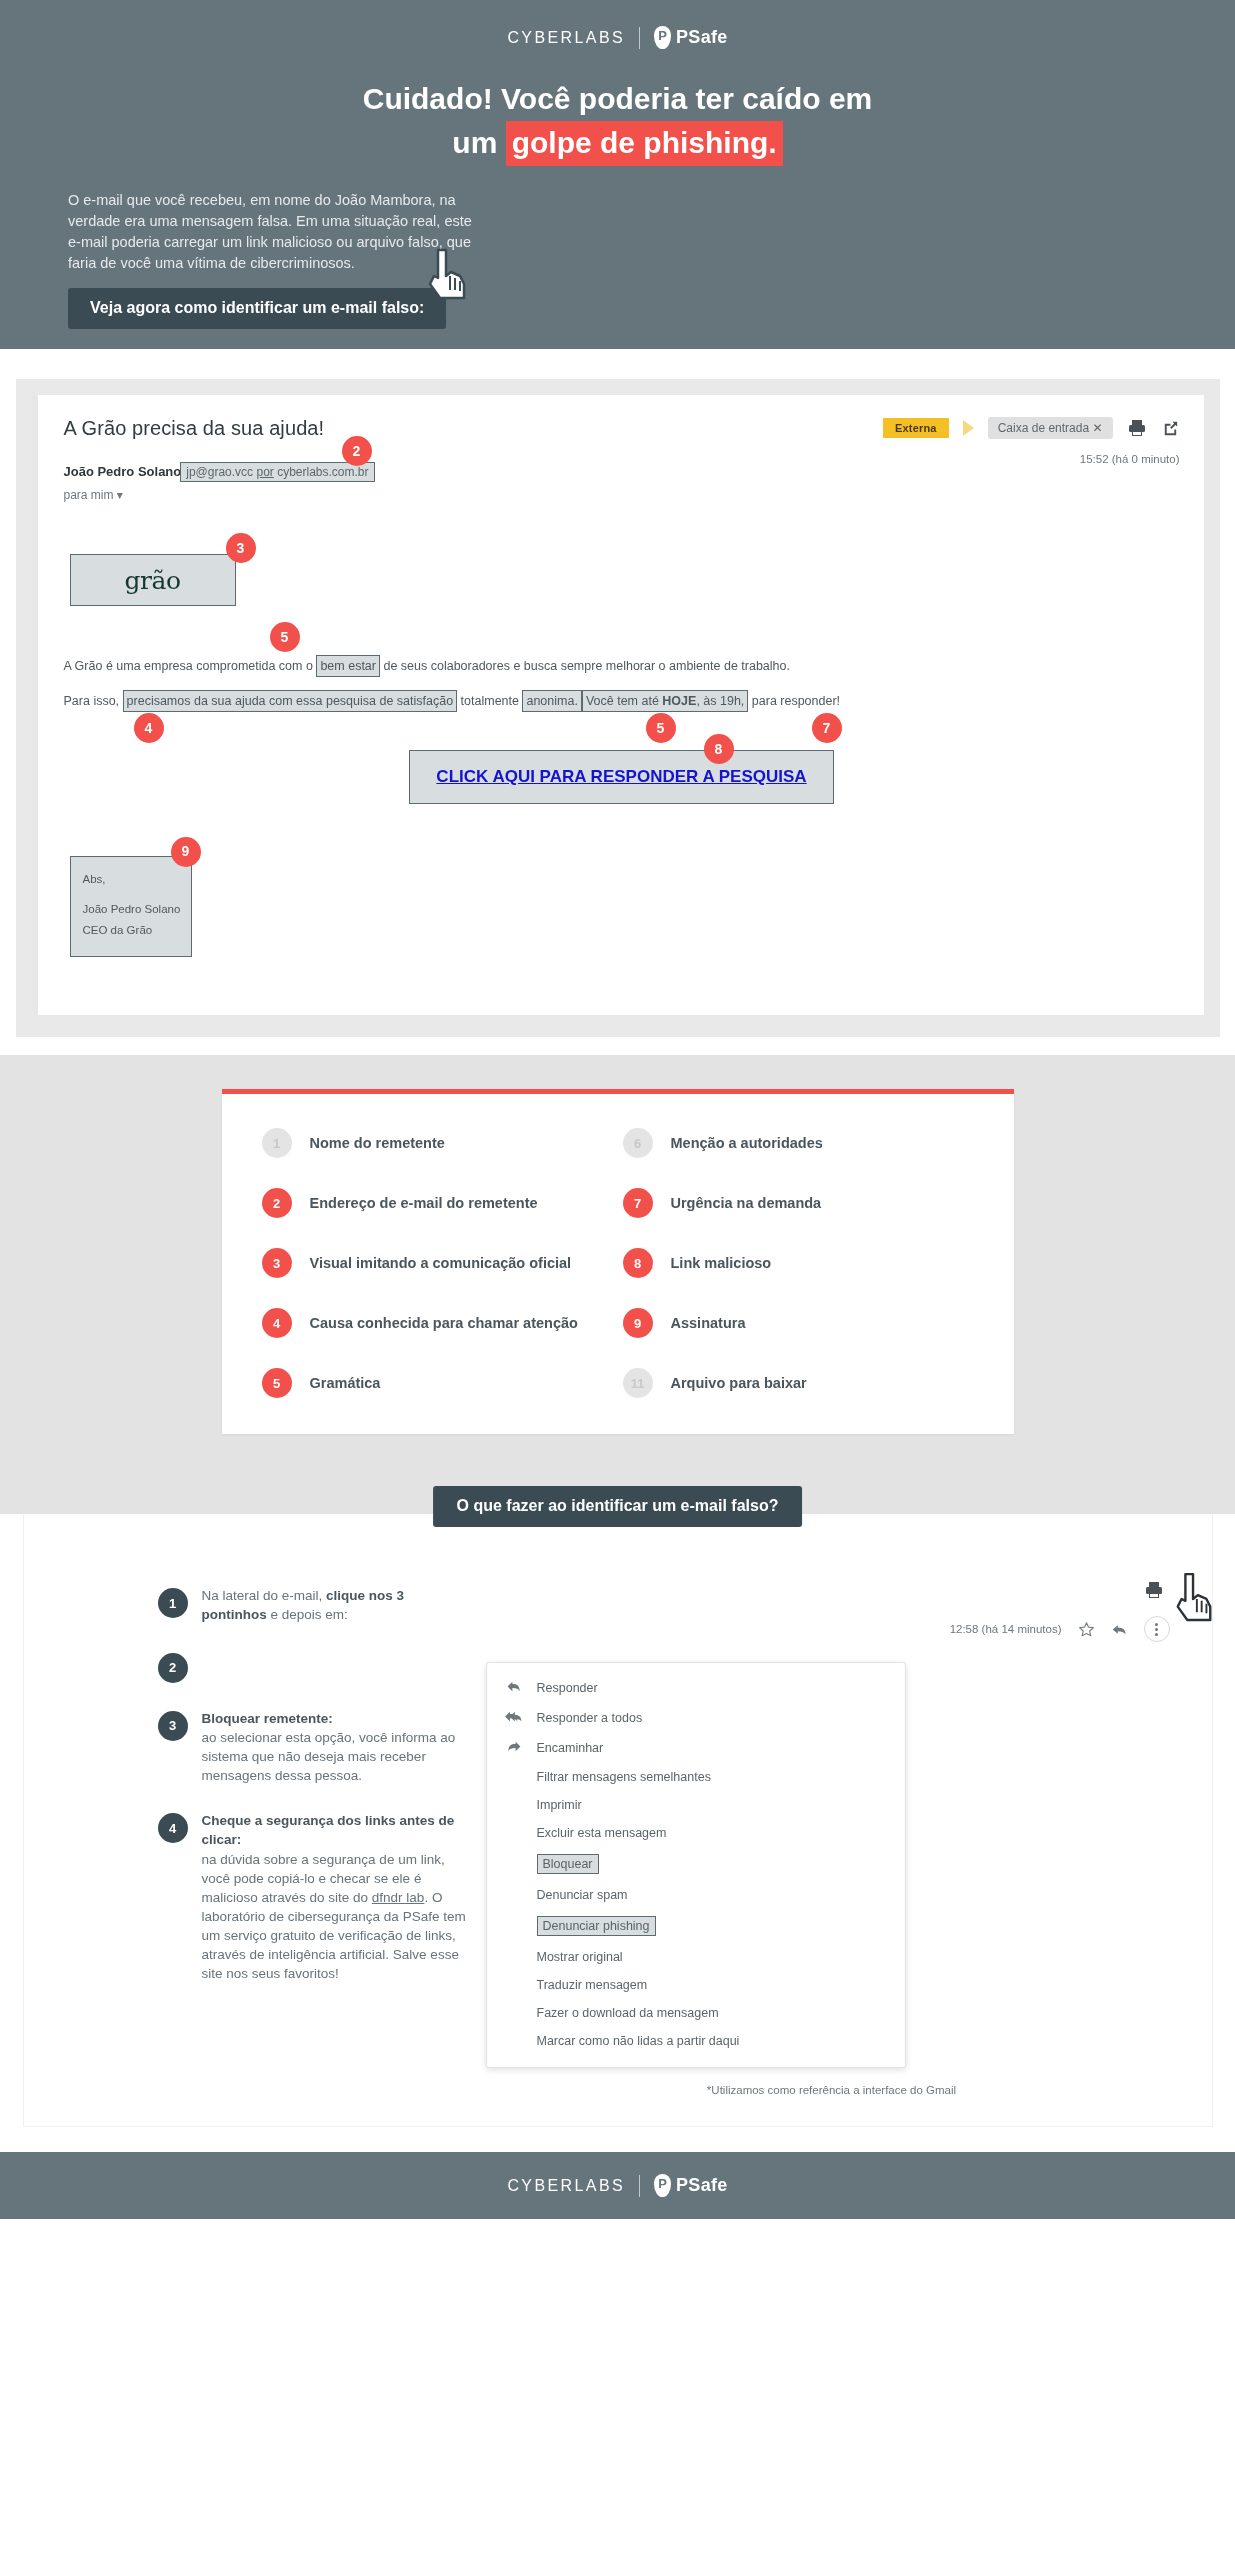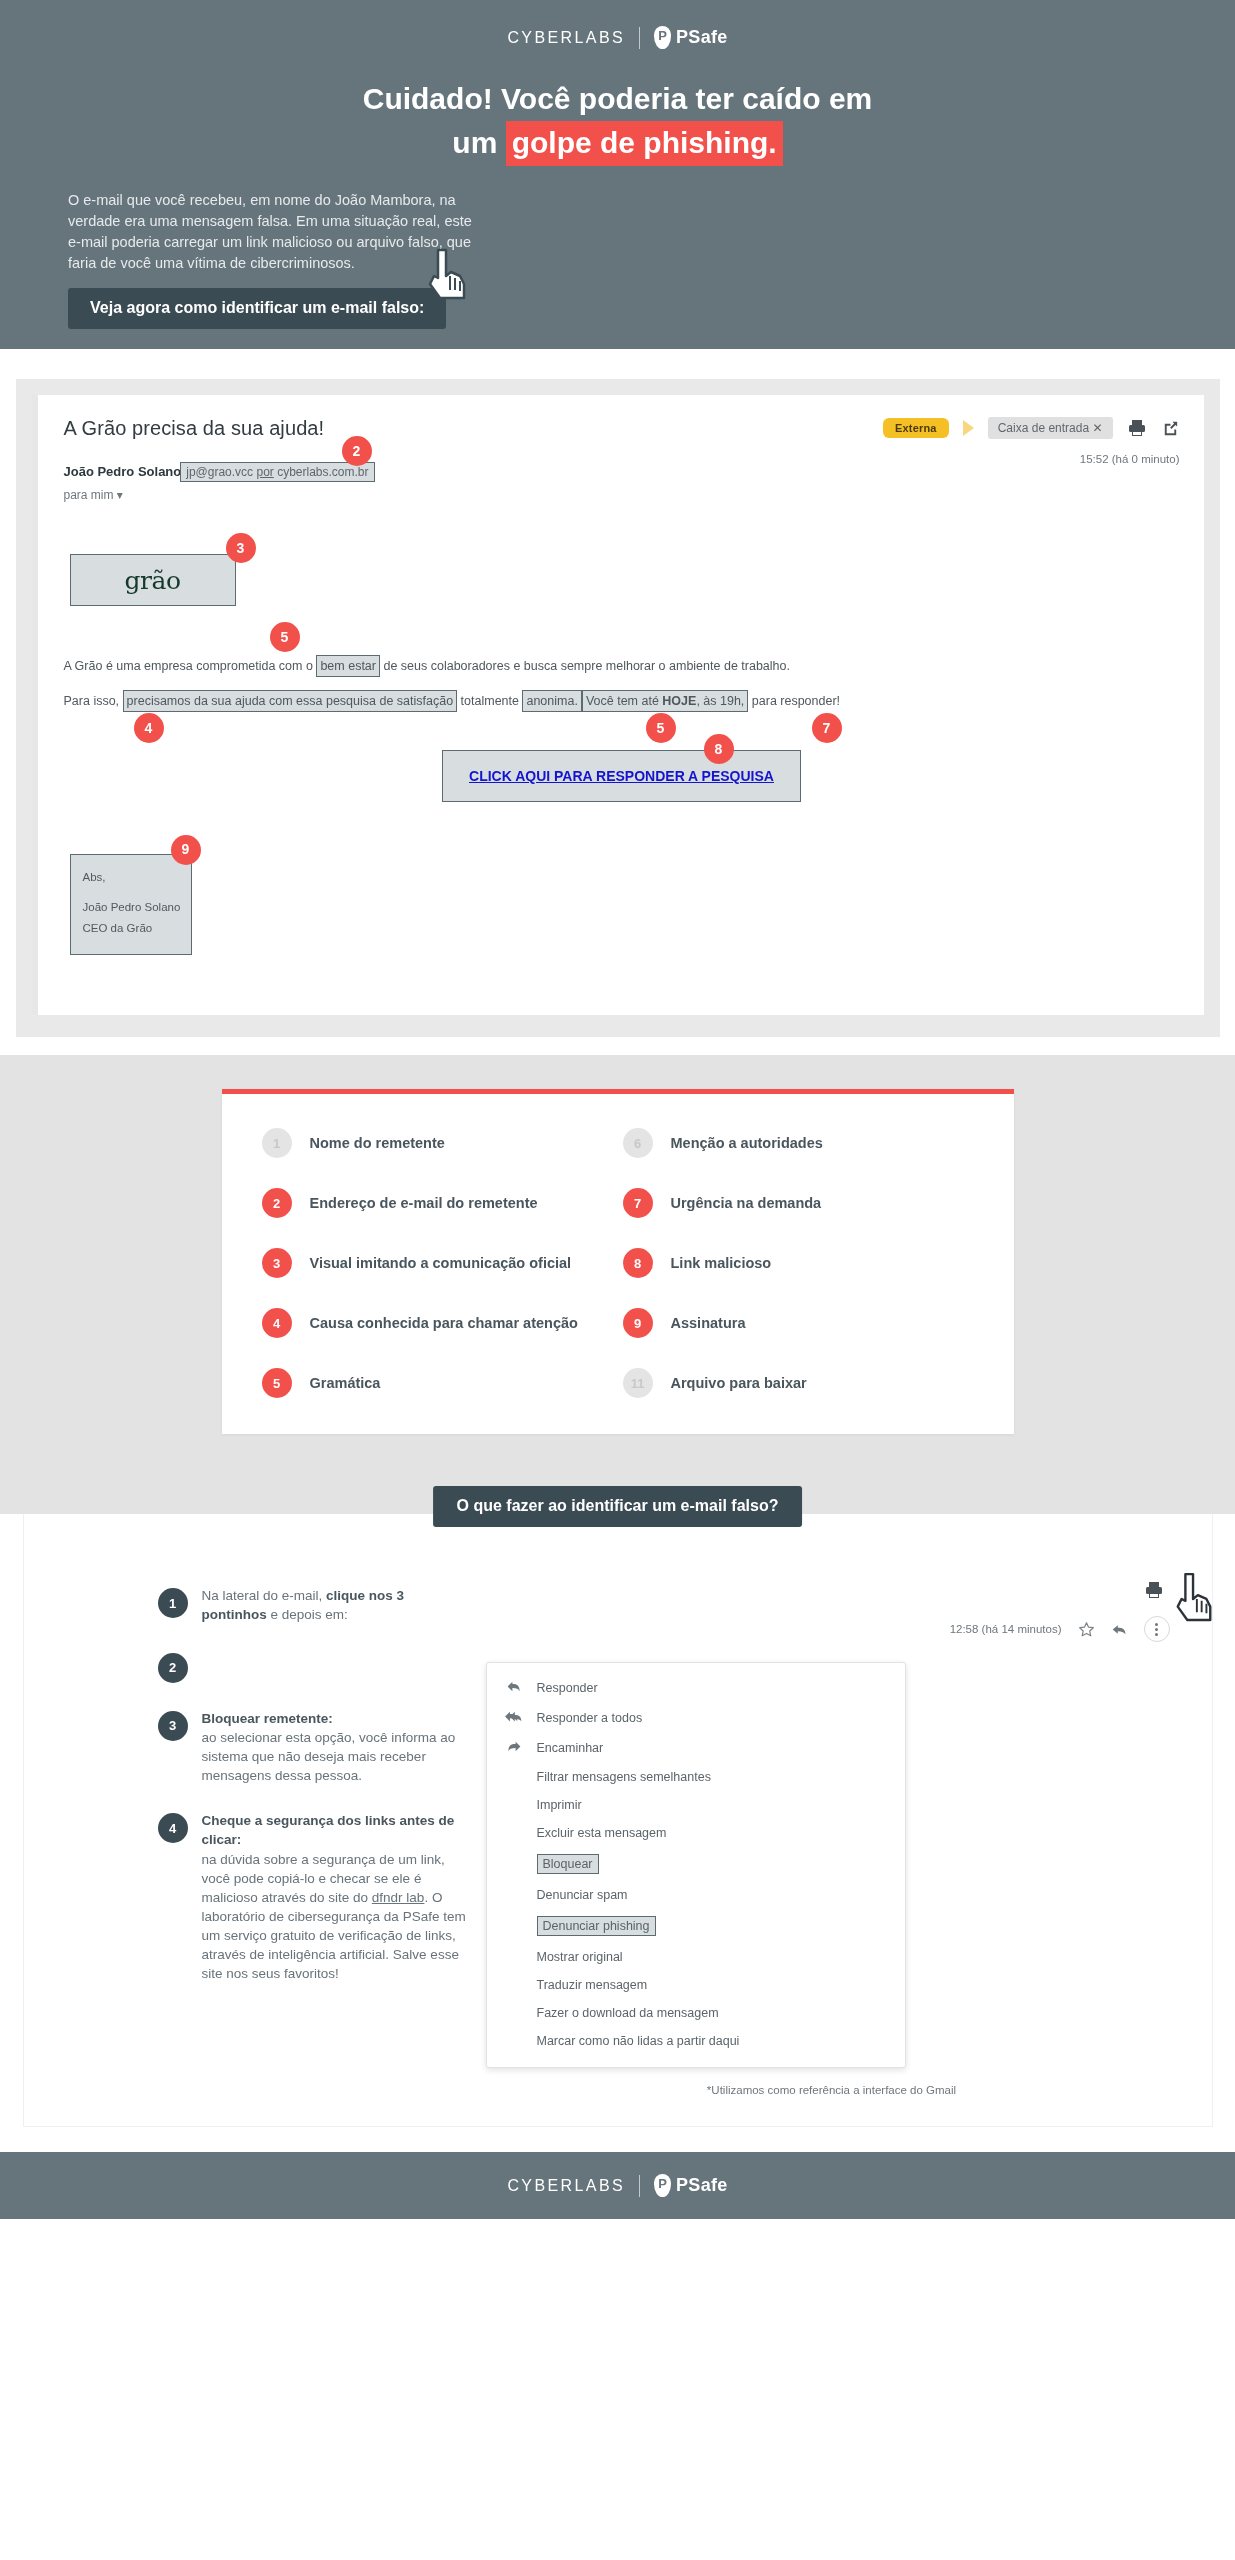--- a/index.html
+++ b/index.html
@@ -109,7 +109,7 @@
   .chip-externa {
     background: #f5c026; color: #4a3a08;
     font-size: 11px; font-weight: bold;
-    padding: 4px 12px; border-radius: 6px;
+    padding: 4px 12px; border-radius: 0;
     letter-spacing: .2px;
   }
   .chip-arrow {

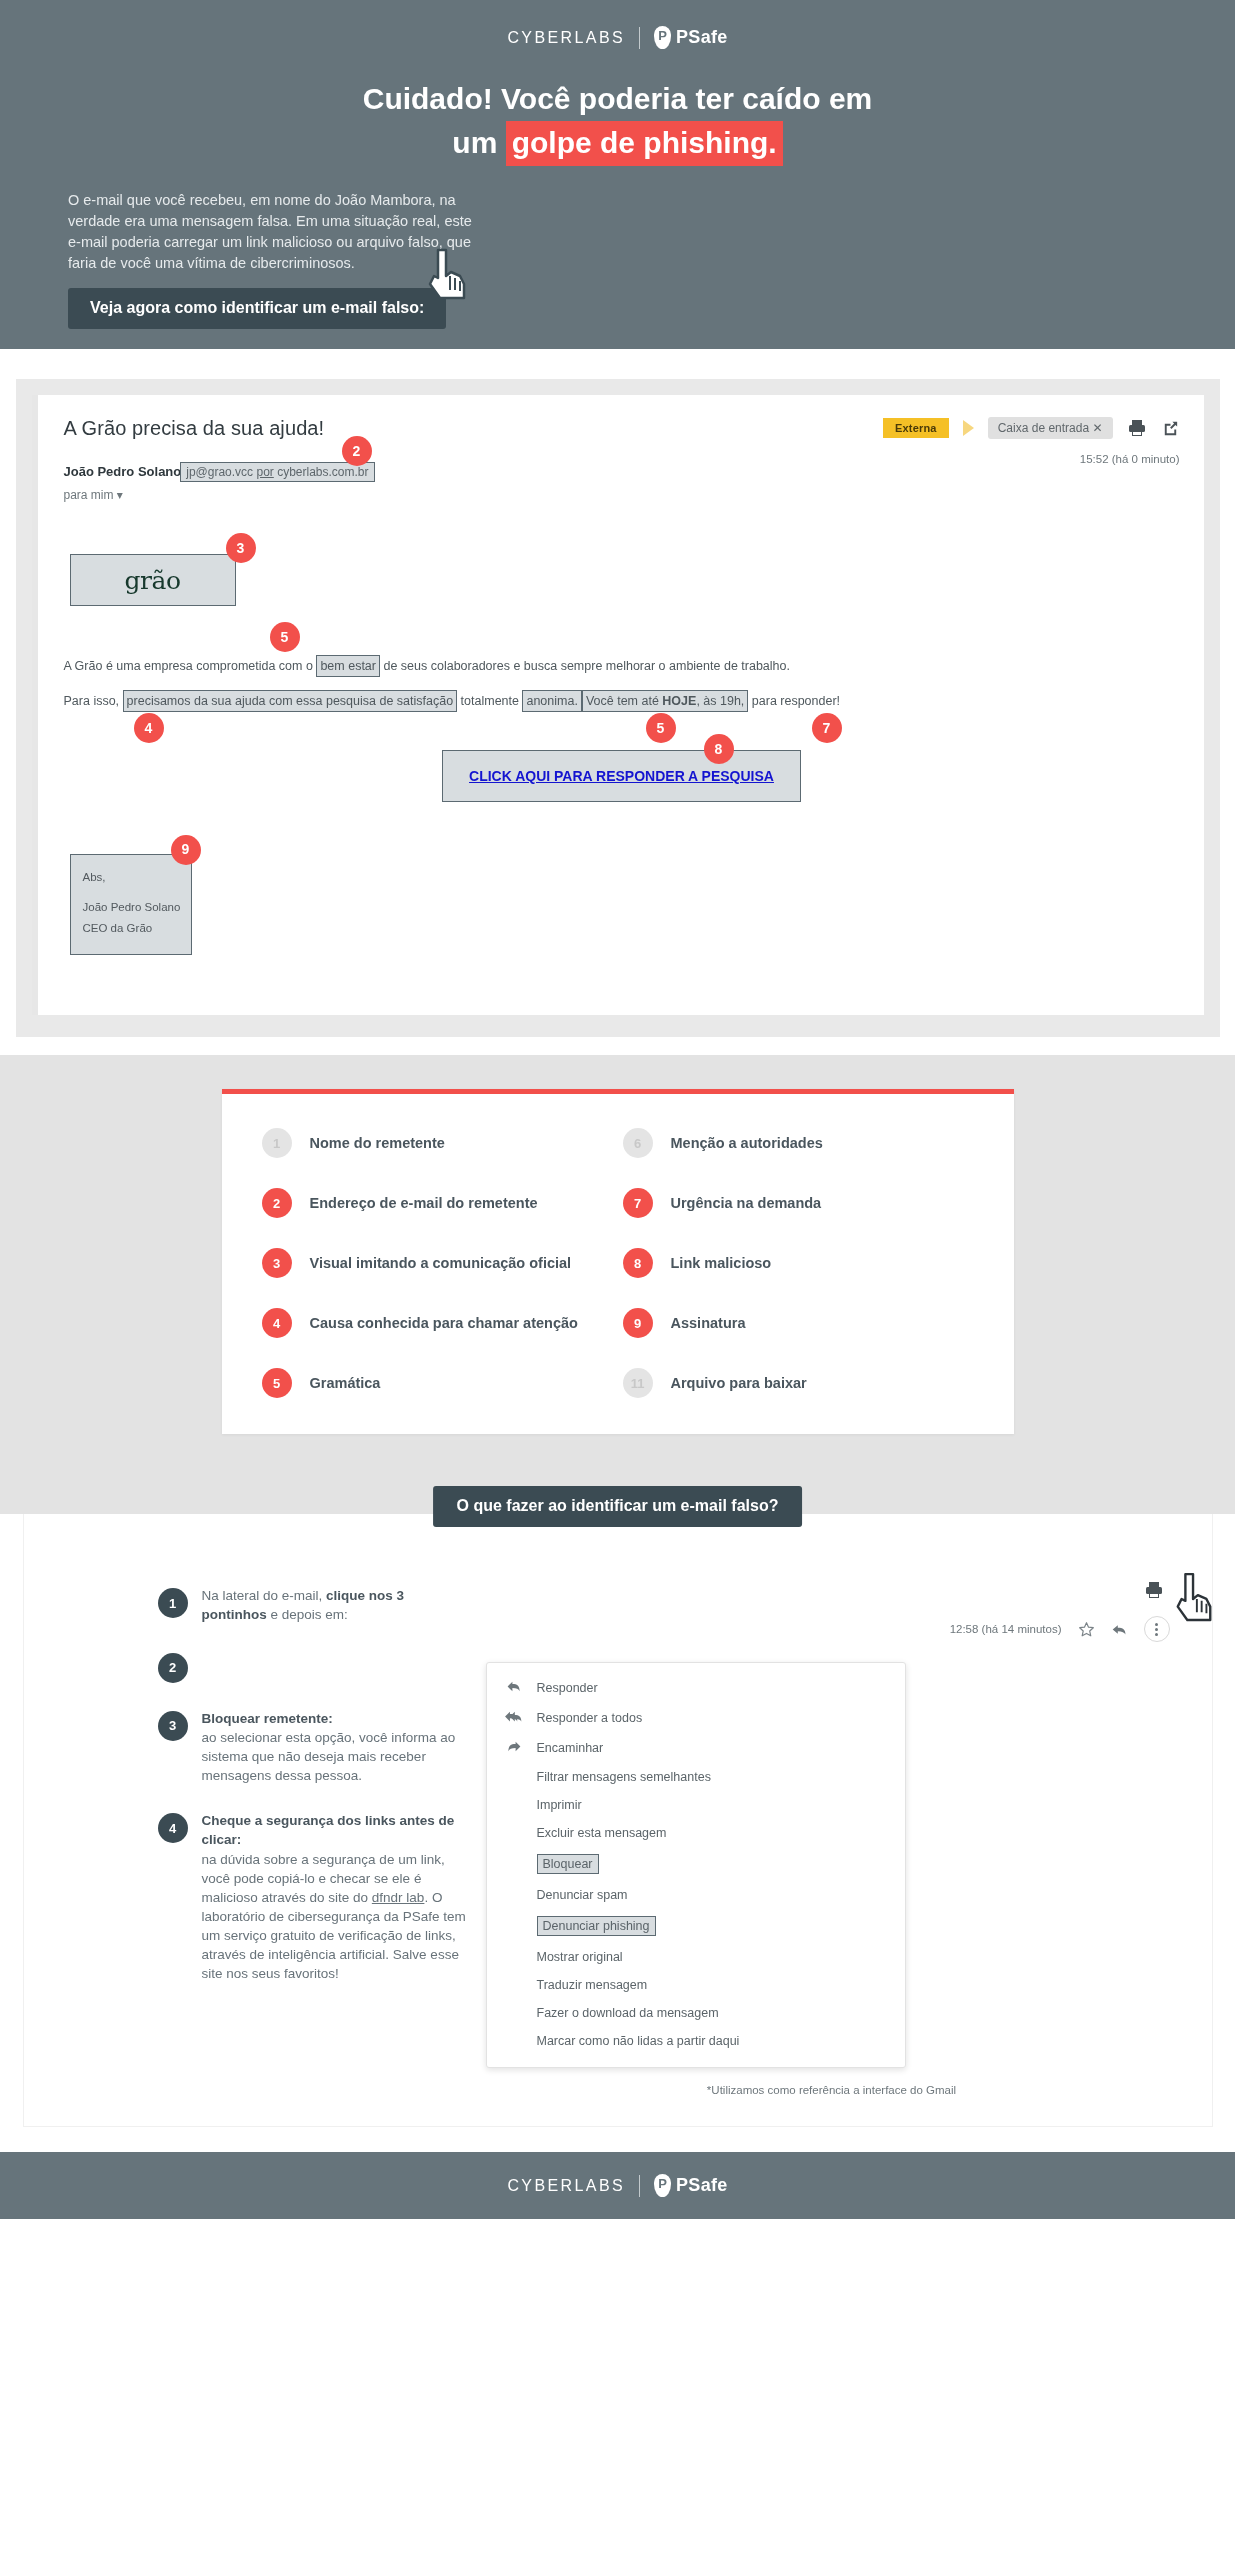--- a/index.html
+++ b/index.html
@@ -168,7 +168,7 @@
     padding: 16px 26px;
   }
   .cta-link {
-    color: #1414d0; font-size: 14px; font-weight: bold;
+    color: #1414d0; font-size: 17px; font-weight: bold;
     text-decoration: underline;
   }
   .sig-box {

